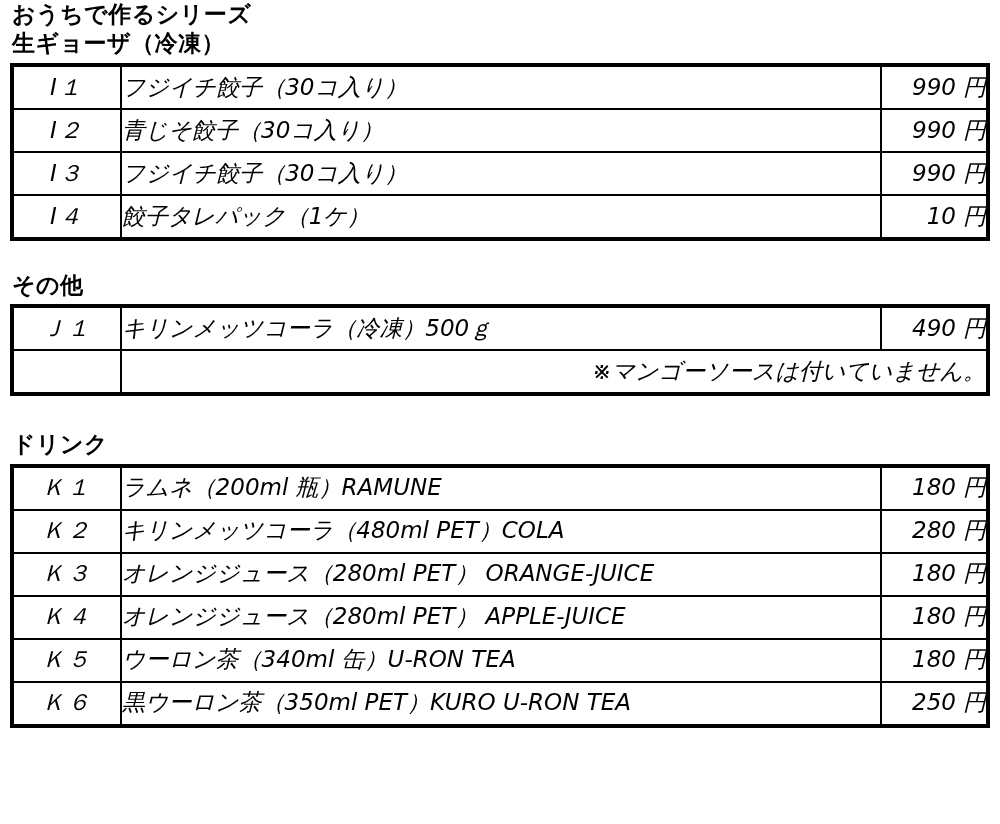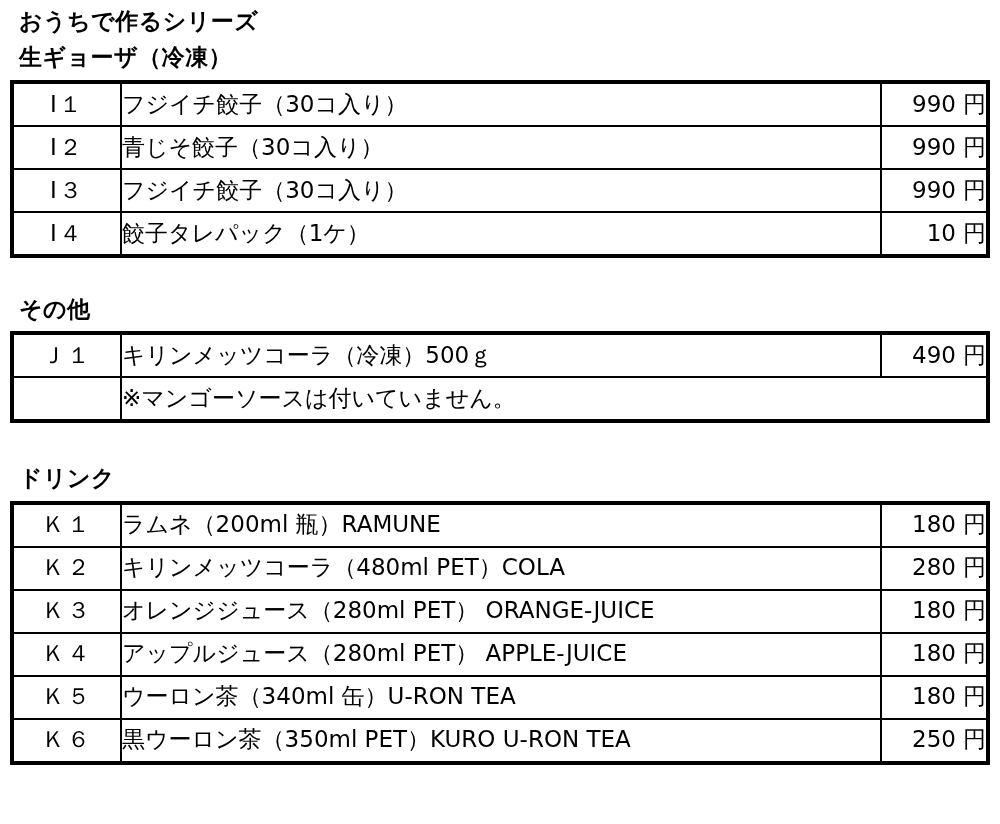--- a/index.html
+++ b/index.html
@@ -27,7 +27,7 @@
     font-weight: bold;
     line-height: 1.28;
     letter-spacing: 0.5px;
-    margin: 7px;
+    margin: 0;
     padding: 0 0 0 2px;
   }
   .heading-block {

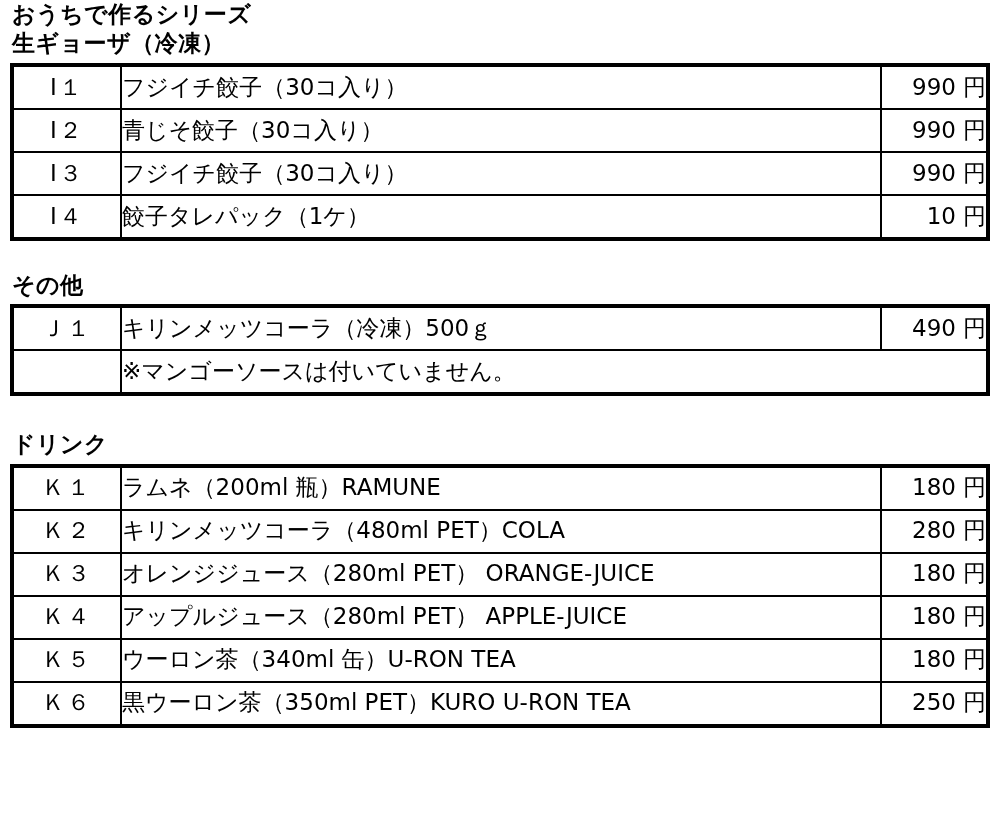--- a/index.html
+++ b/index.html
@@ -41,6 +41,7 @@
     width: 980px;
     table-layout: fixed;
     background: #fff;
+    font-style: italic;
   }
   table.menu td {
     border: 2px solid #000;

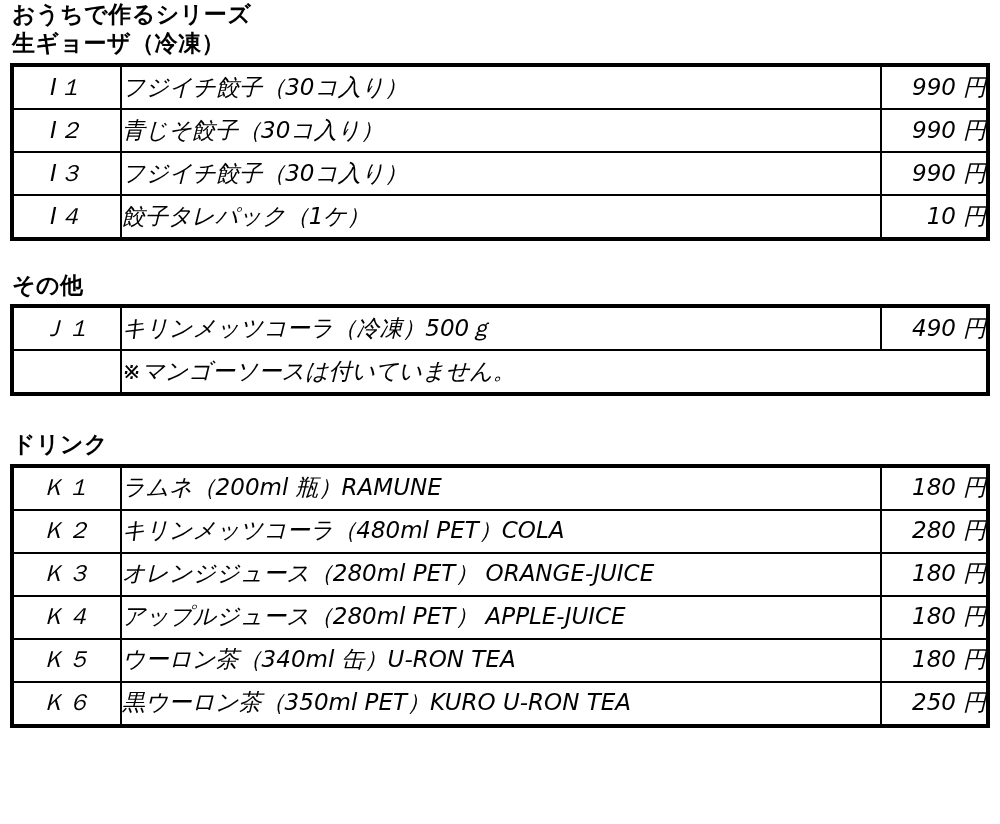--- a/index.html
+++ b/index.html
@@ -86,7 +86,7 @@
   }
   .note-cell {
     padding-left: 10px;
-    text-align: left;
+    text-align: right;
     margin-top: 36px;
   }
   

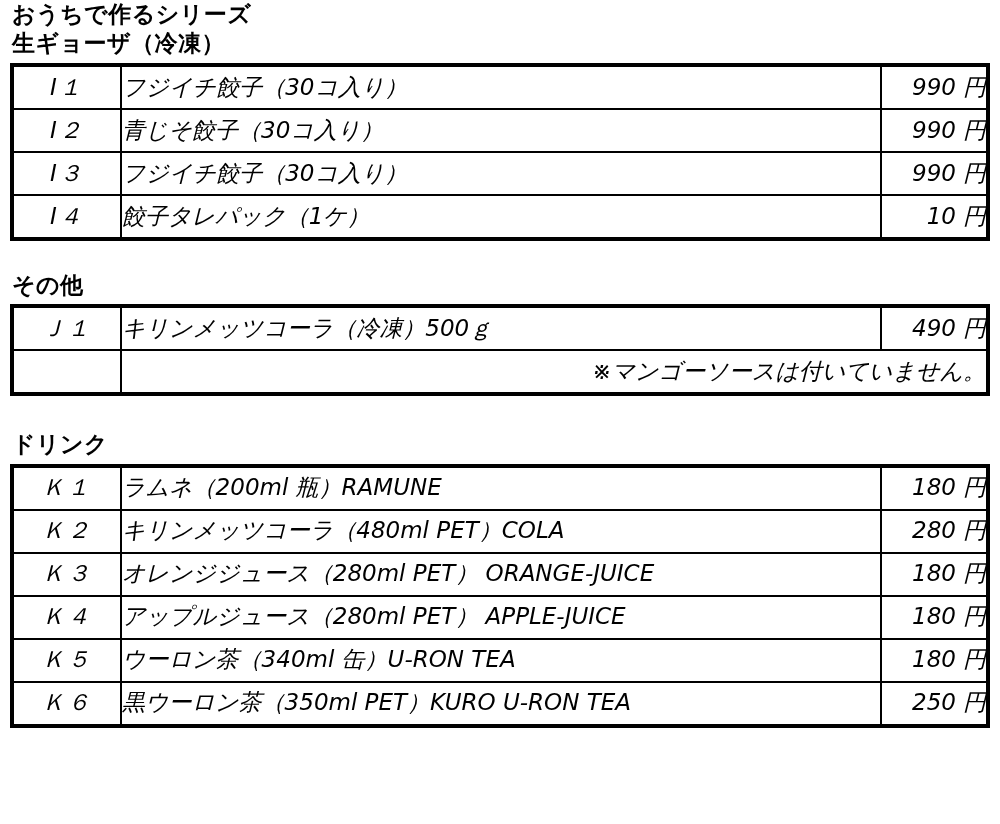--- a/index.html
+++ b/index.html
@@ -180,7 +180,7 @@
       </tr>
       <tr>
         <td class="code-cell">Ｋ４</td>
-        <td class="name-cell indent">アップルジュース（280ml PET） APPLE-JUICE</td>
+        <td class="name-cell indent">オレンジジュース（280ml PET） APPLE-JUICE</td>
         <td class="price-cell"><span class="price-num">180</span><span class="yen">円</span></td>
       </tr>
       <tr>

